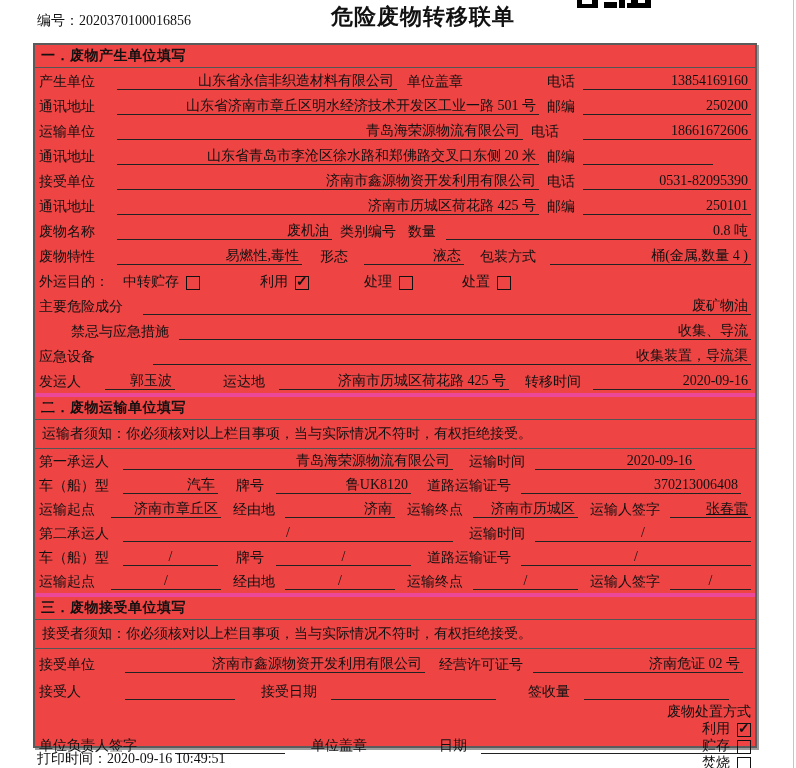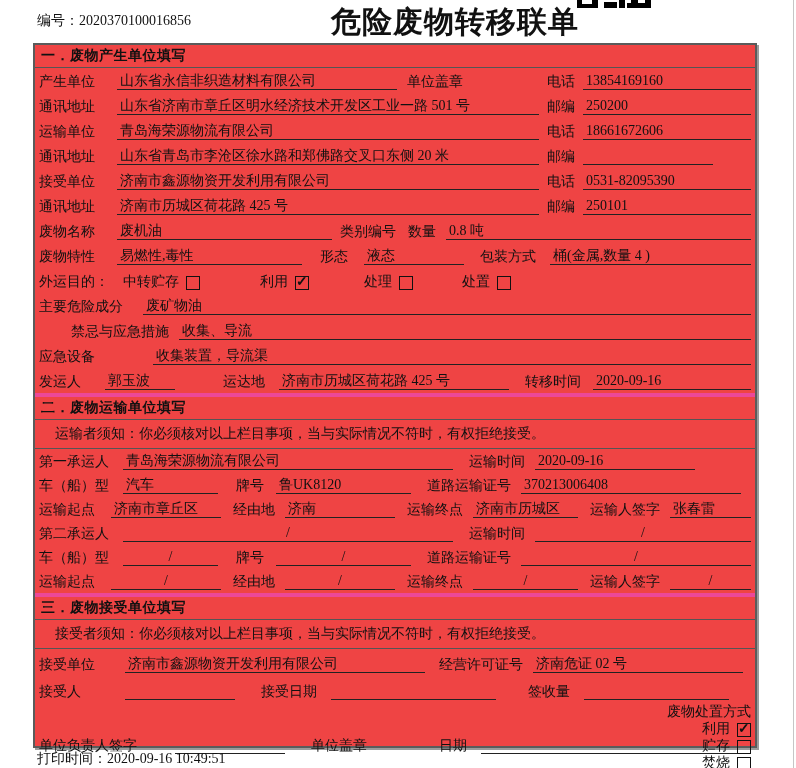--- a/index.html
+++ b/index.html
@@ -11,7 +11,7 @@
   
   .hdr{position:absolute;left:0;top:0;width:796px;height:43px;}
   .doc-no{position:absolute;left:37px;top:12px;white-space:nowrap;}
-  .doc-title{position:absolute;left:331px;top:2px;font-size:30px;font-weight:bold;white-space:nowrap;letter-spacing:1px;}
+  .doc-title{position:absolute;left:331px;top:2px;font-size:22px;font-weight:bold;white-space:nowrap;letter-spacing:1px;}
   .qr{position:absolute;left:575px;top:0;}
   
   #form-table{

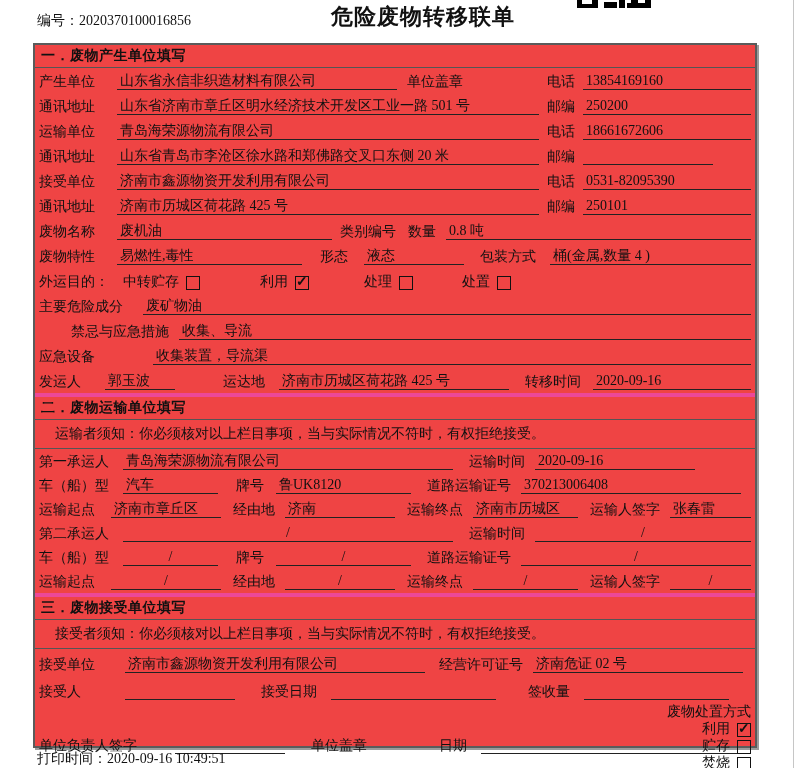--- a/index.html
+++ b/index.html
@@ -37,7 +37,7 @@
   .fld{
     flex:0 0 auto;box-sizing:border-box;display:inline-block;
     border-bottom:1px solid #222;padding:0 3px;white-space:nowrap;
-    overflow:hidden;min-height:17px;
+    overflow:hidden;min-height:17px;text-align:right;
   }
   .fld.grow{flex:1 1 auto;}
   .fld.ctr{text-align:center;}

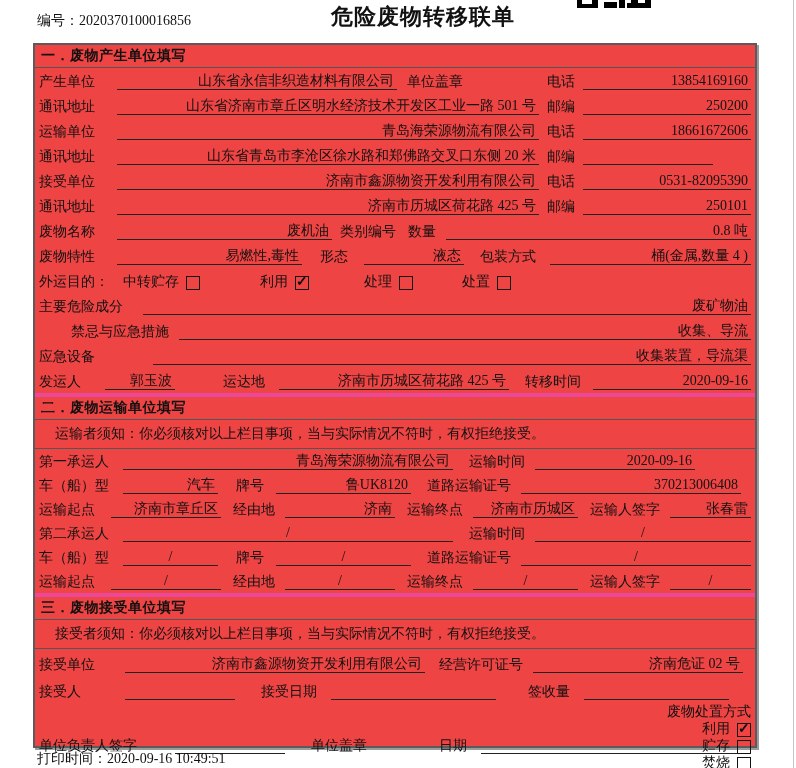--- a/index.html
+++ b/index.html
@@ -92,7 +92,7 @@
         <span class="lbl">运输单位</span>
         <span class="fld grow" style="margin-left: 22px;">青岛海荣源物流有限公司</span>
         <span class="lbl" style="margin-left: 8px;">电话</span>
-        <span class="fld" style="width: 168px; margin-left: 8px;">18661672606</span>
+        <span class="fld" style="width: 168px; margin-left: 24px;">18661672606</span>
       </div>
       <div class="row" style="height: 25px;">
         <span class="lbl">通讯地址</span>

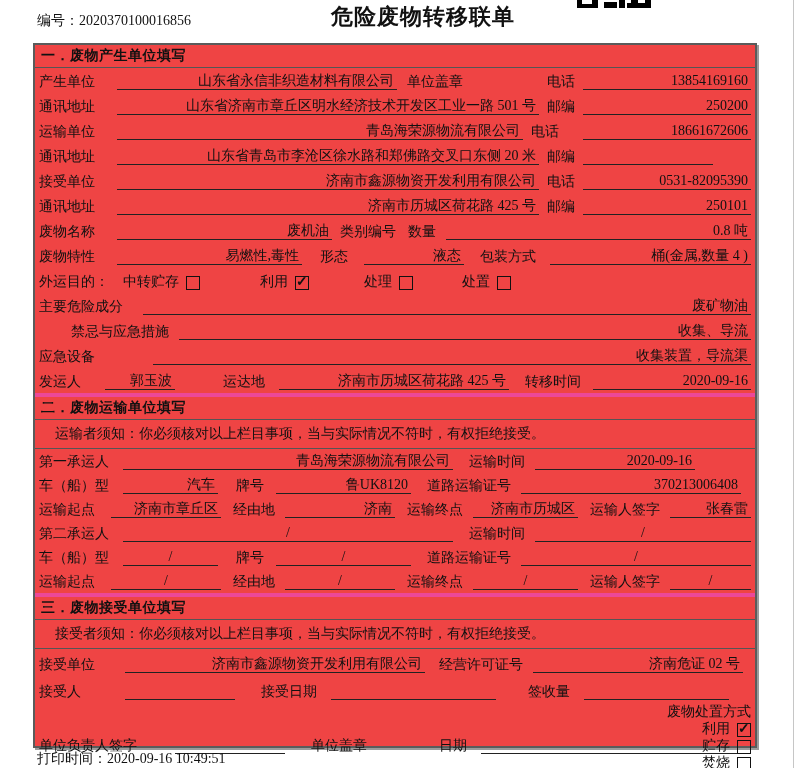--- a/index.html
+++ b/index.html
@@ -27,7 +27,7 @@
   }
   .note{
     box-sizing:border-box;height:29px;border-bottom:1px solid #555;
-    display:flex;align-items:center;padding:0 20px;white-space:nowrap;font-family:Liberation Mono, monospace;
+    display:flex;align-items:center;padding:0 7px;white-space:nowrap;font-family:Liberation Mono, monospace;
   }
   .row{
     box-sizing:border-box;display:flex;align-items:flex-end;

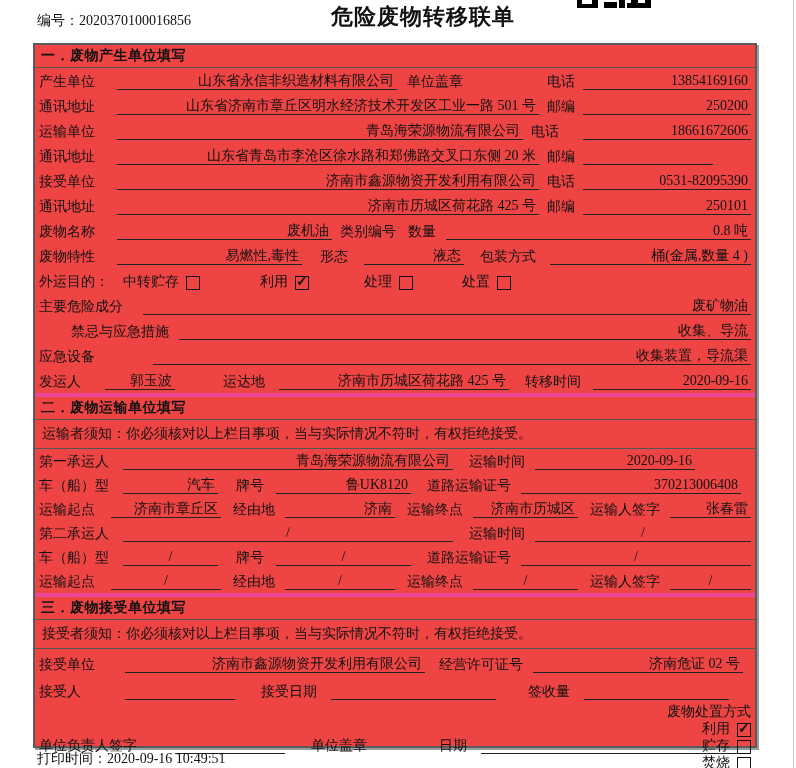--- a/index.html
+++ b/index.html
@@ -193,7 +193,7 @@
         <span class="lbl" style="margin-left: 12px;">运输终点</span>
         <span class="fld" style="width: 105px; margin-left: 10px;">济南市历城区</span>
         <span class="lbl" style="margin-left: 12px;">运输人签字</span>
-        <span class="fld grow" style="margin-left: 10px;">张春雷</span>
+        <span class="fld grow" style="margin-left: 10px; text-decoration: underline;">张春雷</span>
       </div>
       <div class="row" style="height: 24px;">
         <span class="lbl">第二承运人</span>

